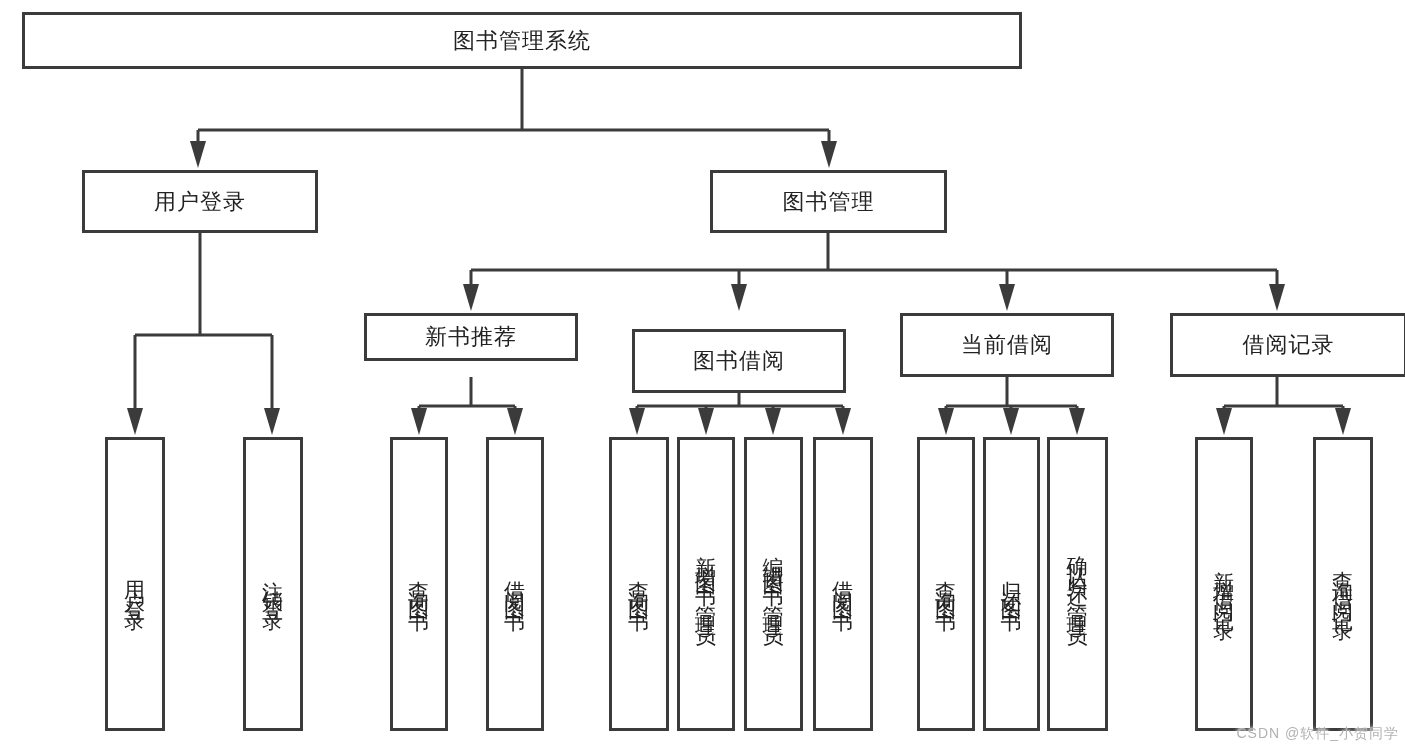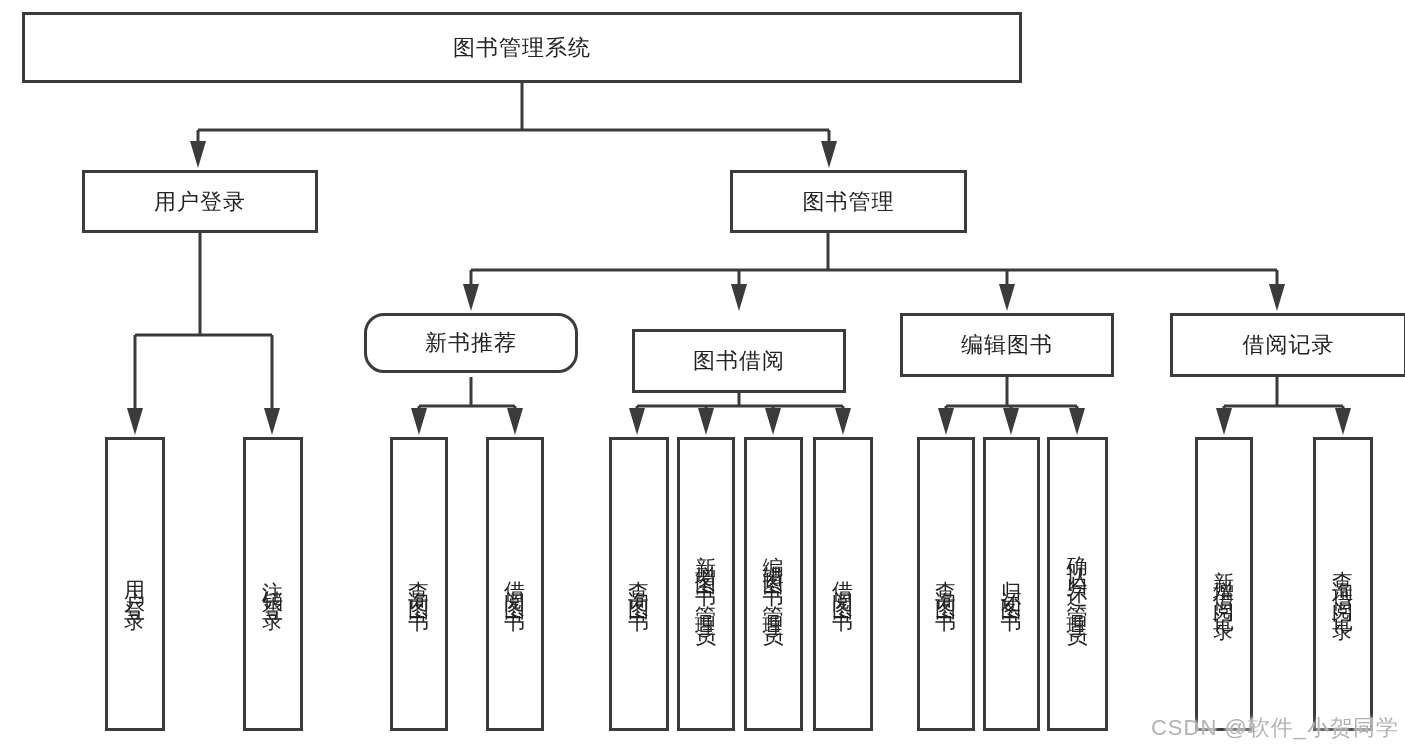--- a/index.html
+++ b/index.html
@@ -95,7 +95,7 @@
     </g>
   </svg>
 
-  <div class="box" style="left:22px; top:12px; width:1000px; height:71px;">图书管理系统</div>
+  <div class="box" style="left:22px; top:12px; width:1000px; height:57px;">图书管理系统</div>
 
   <div class="box" style="left:82px; top:170px; width:236px; height:63px;">用户登录</div>
   <div class="box" style="left:710px; top:170px; width:237px; height:63px;margin-left:20px;">图书管理</div>

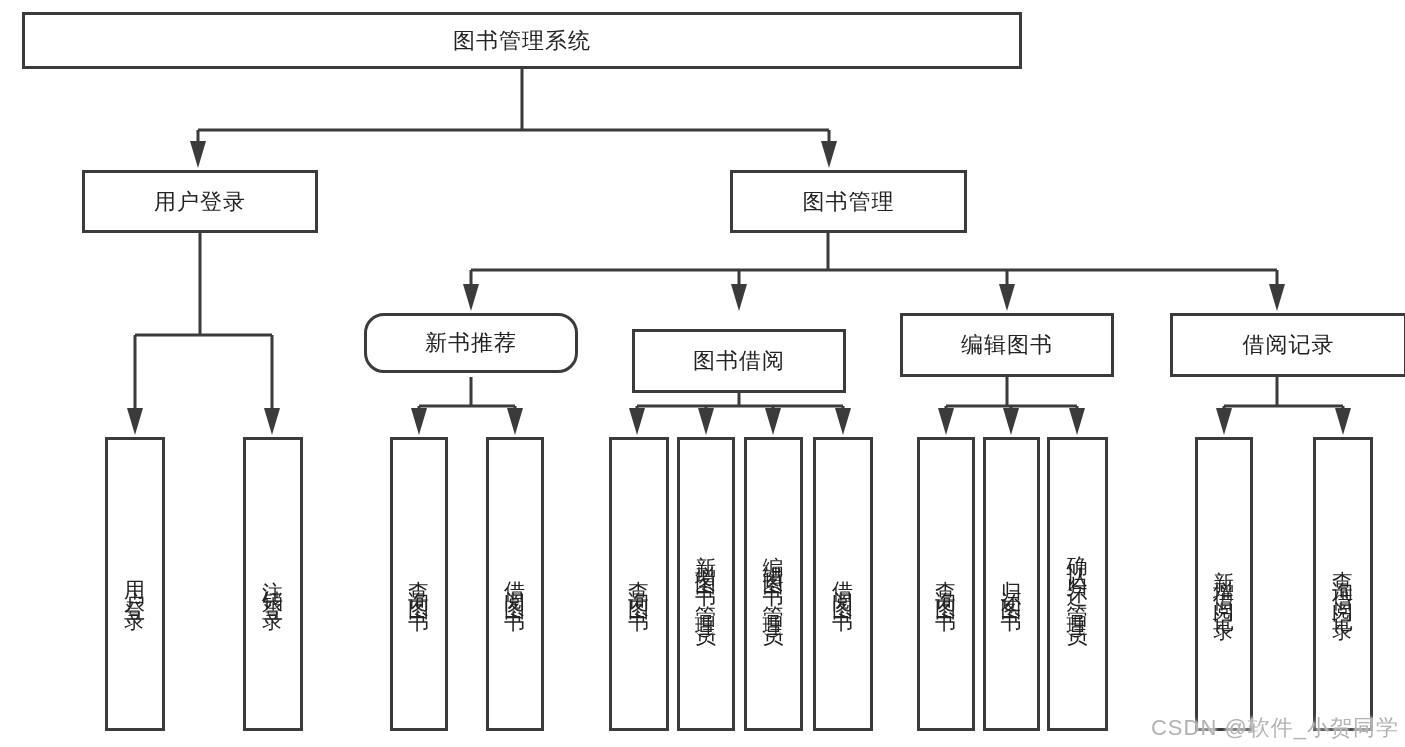--- a/index.html
+++ b/index.html
@@ -98,7 +98,7 @@
   <div class="box" style="left:22px; top:12px; width:1000px; height:57px;">图书管理系统</div>
 
   <div class="box" style="left:82px; top:170px; width:236px; height:63px;">用户登录</div>
-  <div class="box" style="left:710px; top:170px; width:237px; height:63px;margin-left:20px;">图书管理</div>
+  <div class="box" style="left:710px; top:170px; width:237px; height:63px;">图书管理</div>
 
   <div class="box" style="left:364px; top:313px; width:214px; height:60px;border-radius:20px;">新书推荐</div>
   <div class="box" style="left:632px; top:313px; width:214px; height:64px;margin-top:16px;">图书借阅</div>

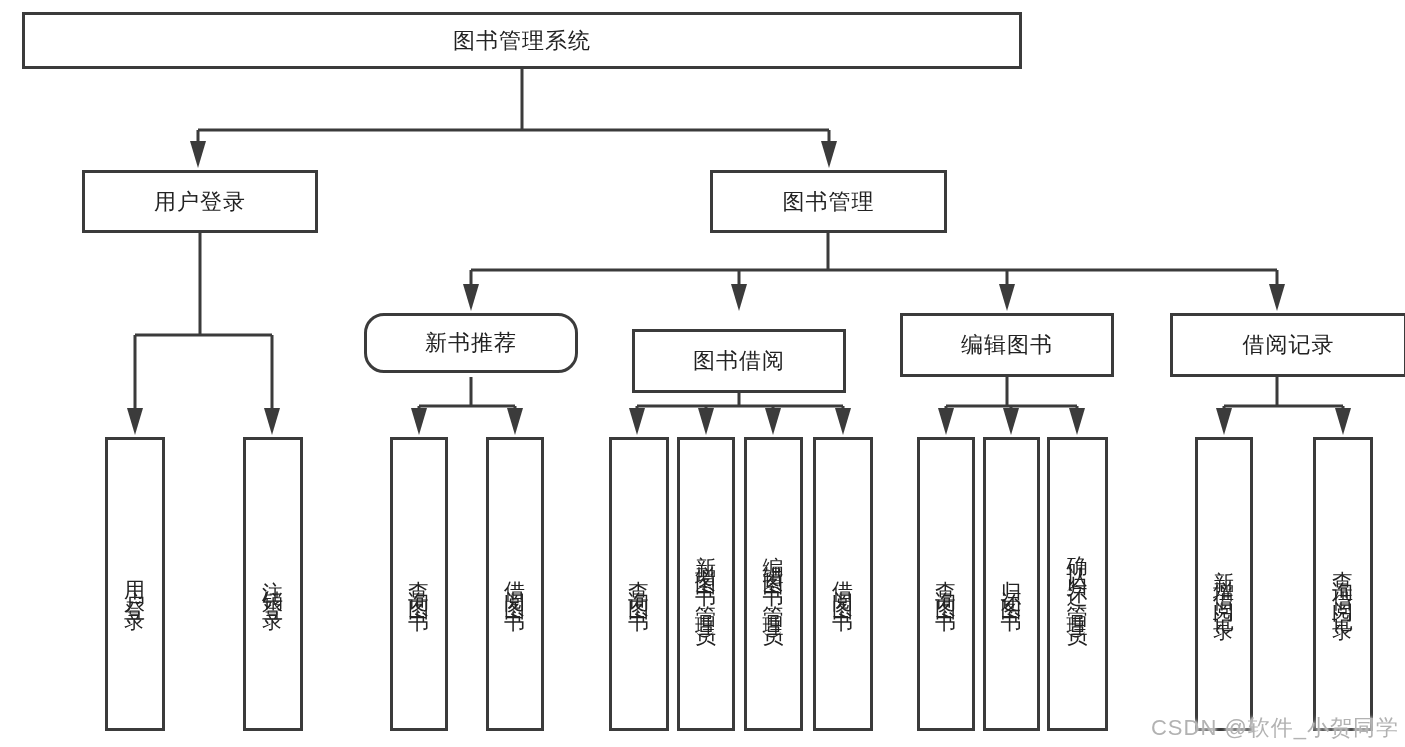--- a/index.html
+++ b/index.html
@@ -100,7 +100,7 @@
   <div class="box" style="left:82px; top:170px; width:236px; height:63px;">用户登录</div>
   <div class="box" style="left:710px; top:170px; width:237px; height:63px;">图书管理</div>
 
-  <div class="box" style="left:364px; top:313px; width:214px; height:60px;border-radius:20px;">新书推荐</div>
+  <div class="box" style="left:364px; top:313px; width:214px; height:48px;">新书推荐</div>
   <div class="box" style="left:632px; top:313px; width:214px; height:64px;margin-top:16px;">图书借阅</div>
   <div class="box" style="left:900px; top:313px; width:214px; height:64px;">编辑图书</div>
   <div class="box" style="left:1170px; top:313px; width:237px; height:64px;">借阅记录</div>

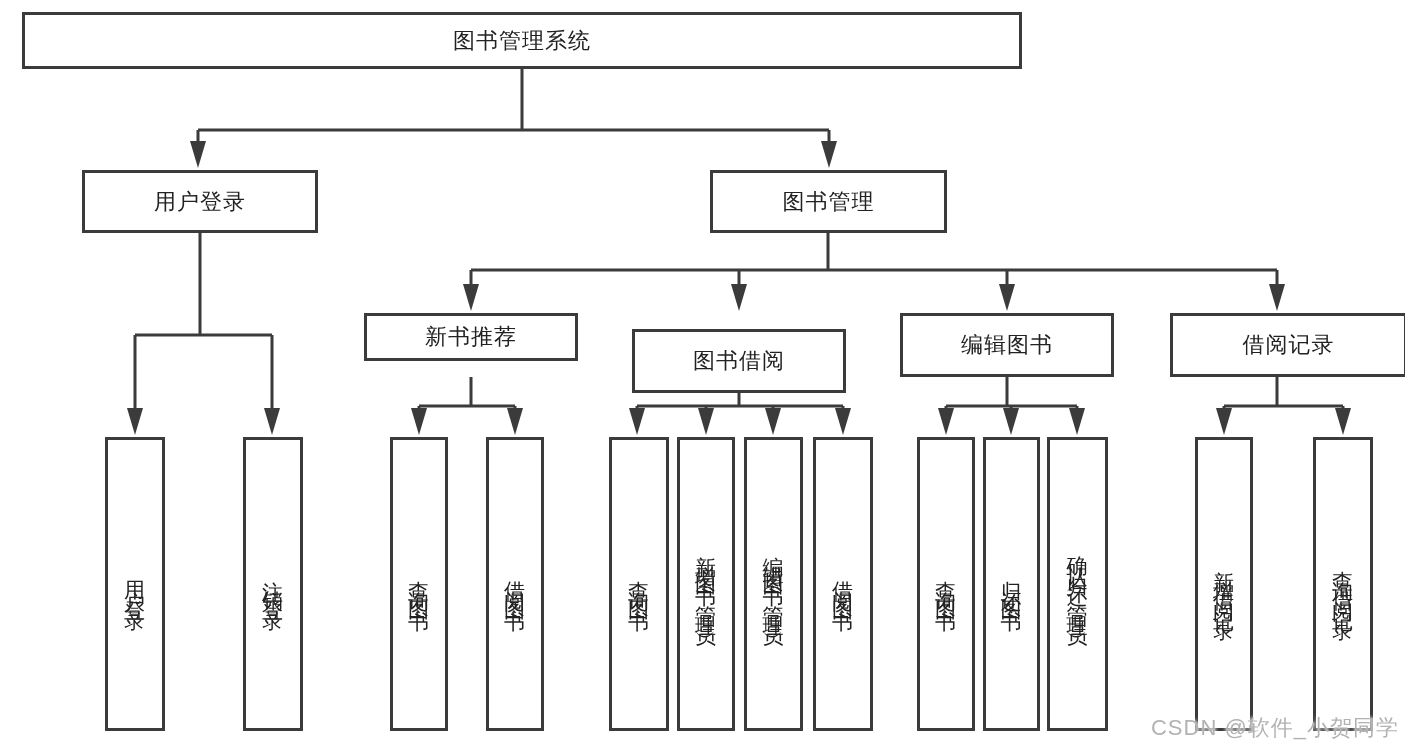--- a/index.html
+++ b/index.html
@@ -102,7 +102,7 @@
 
   <div class="box" style="left:364px; top:313px; width:214px; height:48px;">新书推荐</div>
   <div class="box" style="left:632px; top:313px; width:214px; height:64px;margin-top:16px;">图书借阅</div>
-  <div class="box" style="left:900px; top:313px; width:214px; height:64px;">编辑图书</div>
+  <div class="box" style="left:900px; top:313px; width:214px; height:64px;">当前借阅</div>
   <div class="box" style="left:1170px; top:313px; width:237px; height:64px;">借阅记录</div>
 
   <div class="box v" style="left:105px; top:437px; width:60px; height:294px;">用户登录</div>

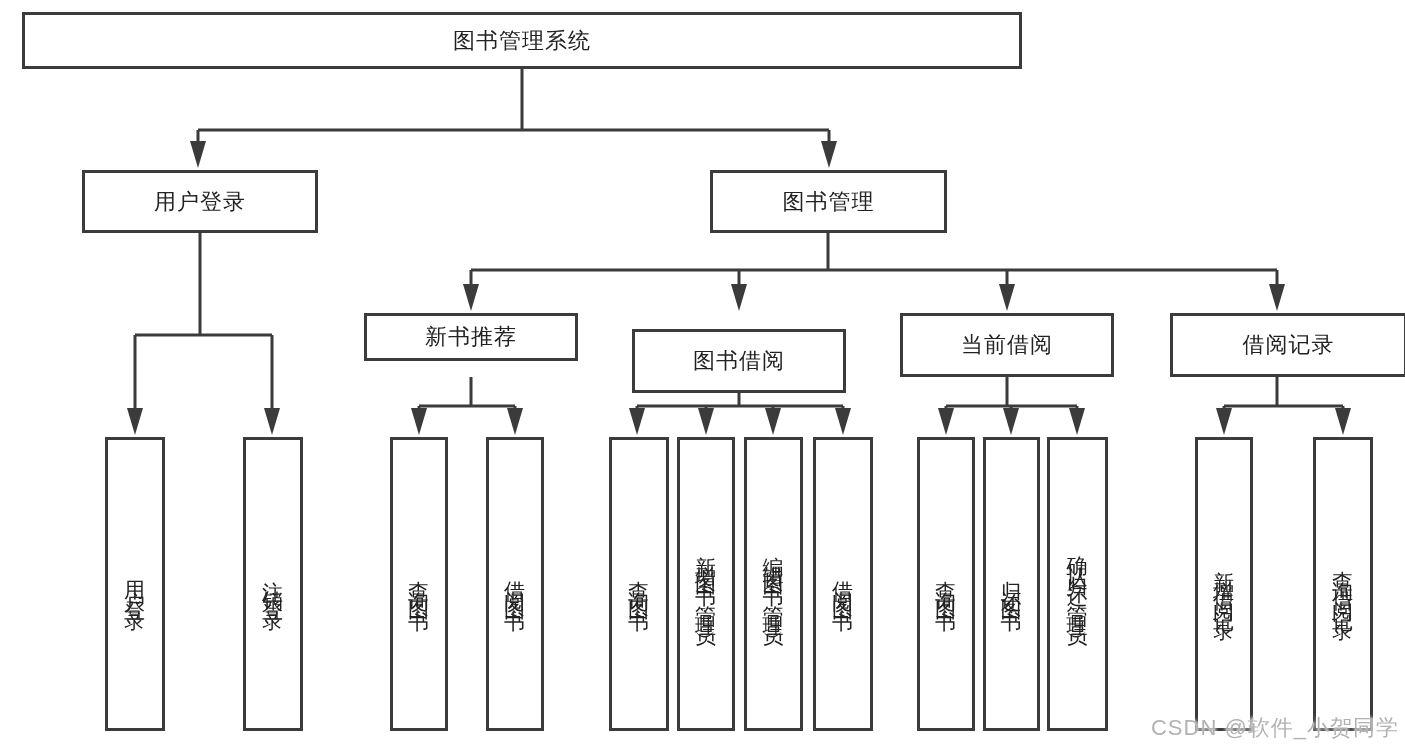--- a/index.html
+++ b/index.html
@@ -42,7 +42,7 @@
     position: absolute;
     right: 6px;
     bottom: 4px;
-    font-size: 22px;
+    font-size: 14px;
     color: #b2b2b2;
     letter-spacing: 1px;
     text-shadow: 0 0 3px #ffffff, 0 0 5px #ffffff;

